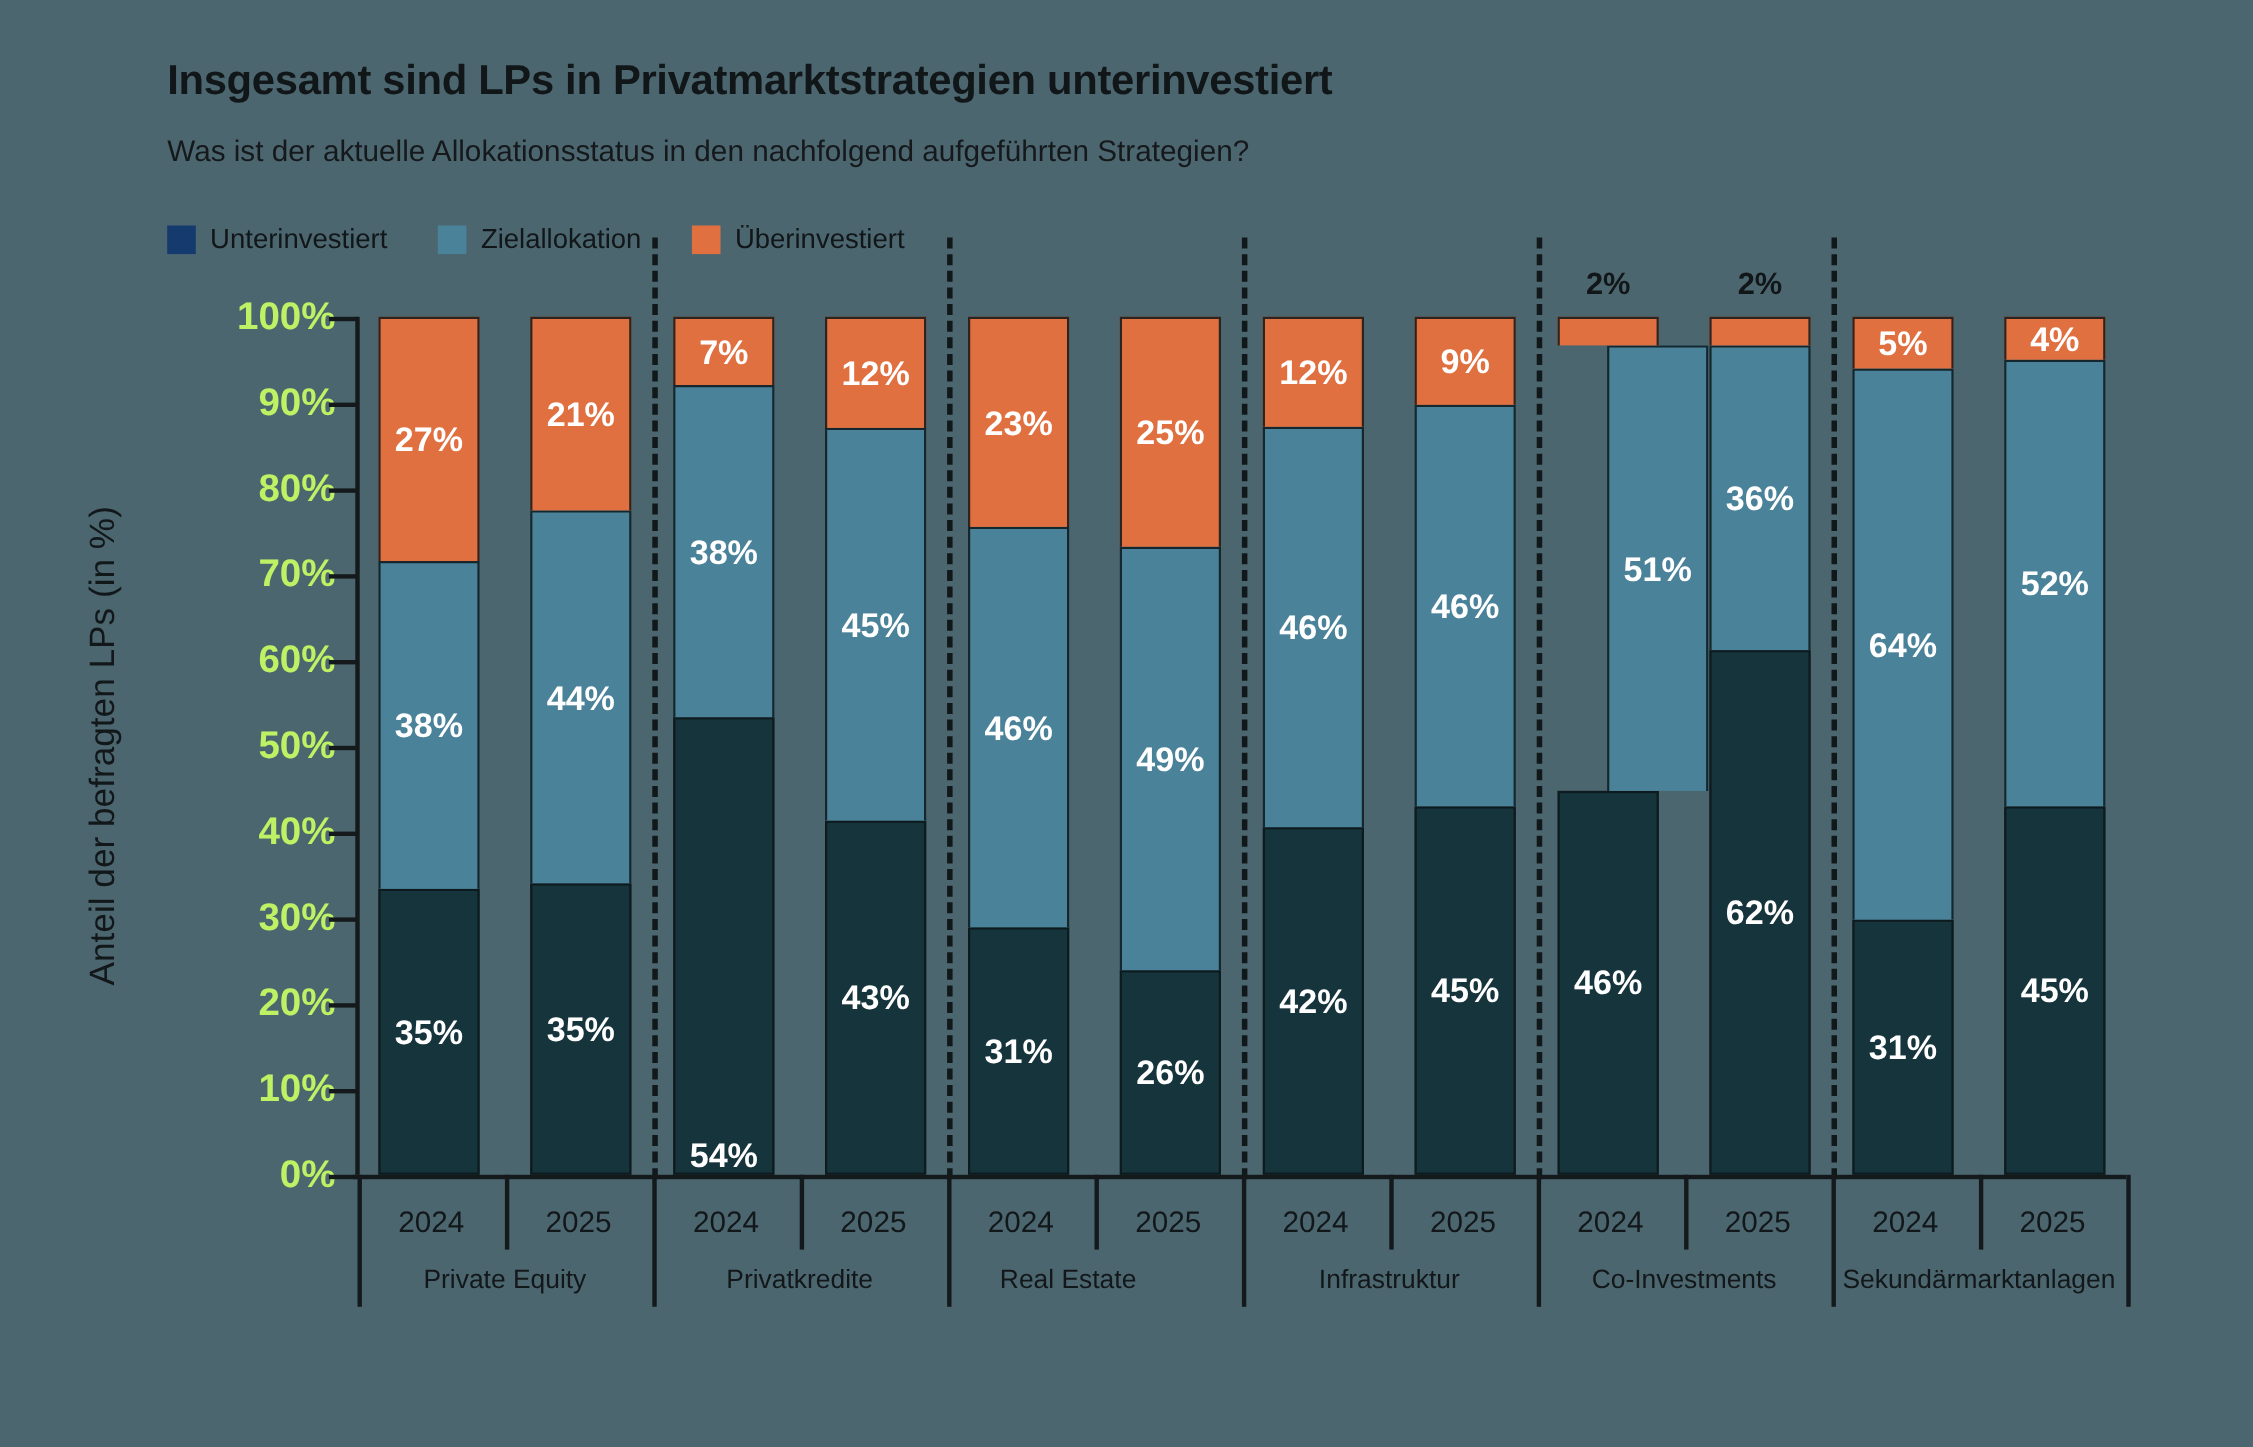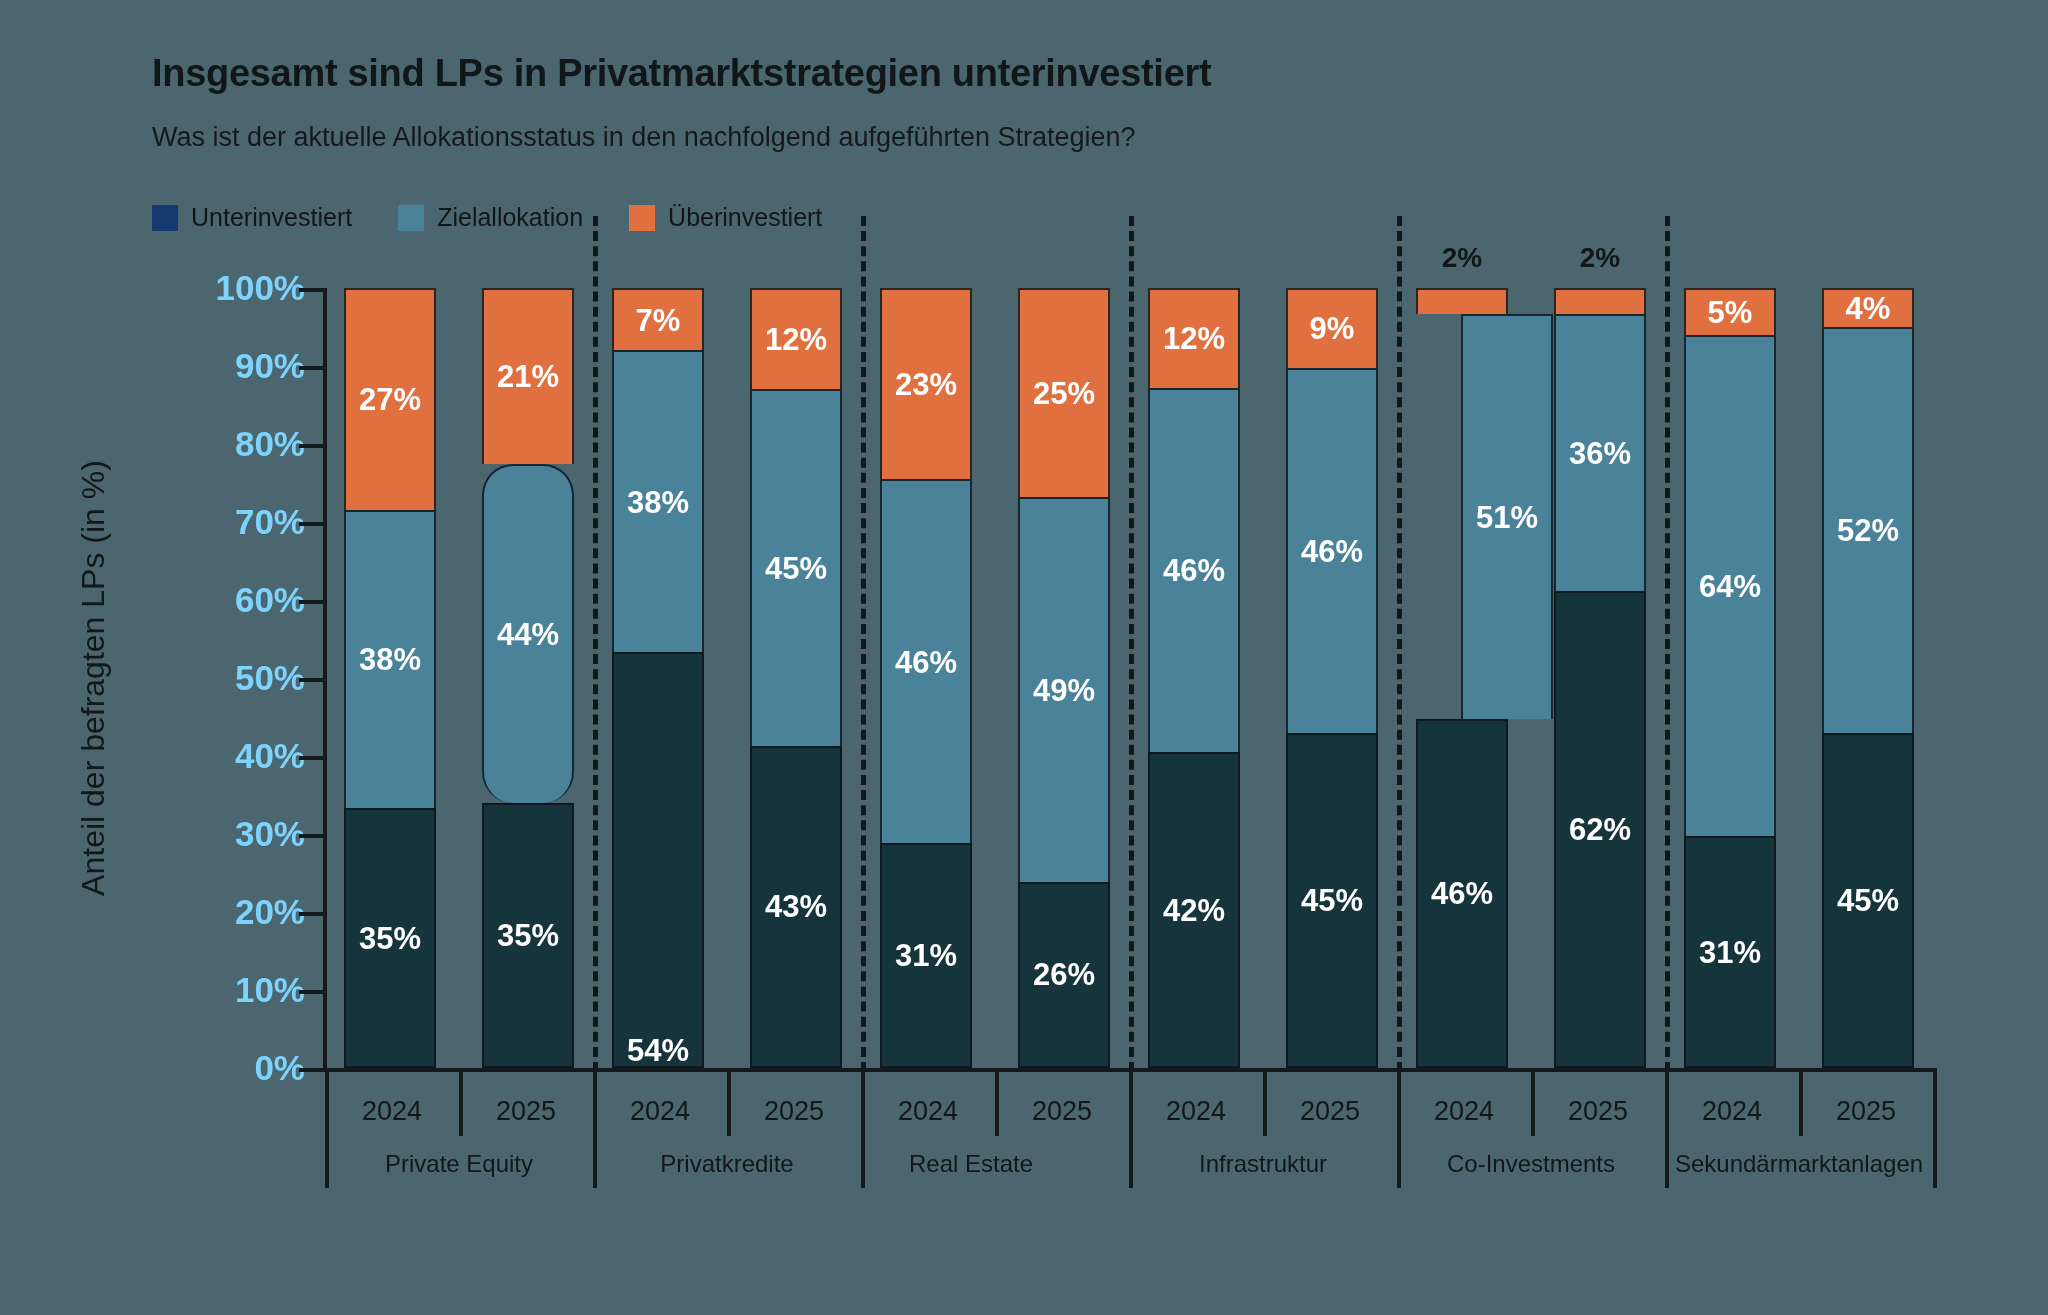--- a/index.html
+++ b/index.html
@@ -83,7 +83,7 @@
     text-align: right;
     font-size: 35px;
     font-weight: bold;
-    color: #7dd3fc;
+    color: #bef264;
     transform: translateY(-50%);
     white-space: nowrap;
   }

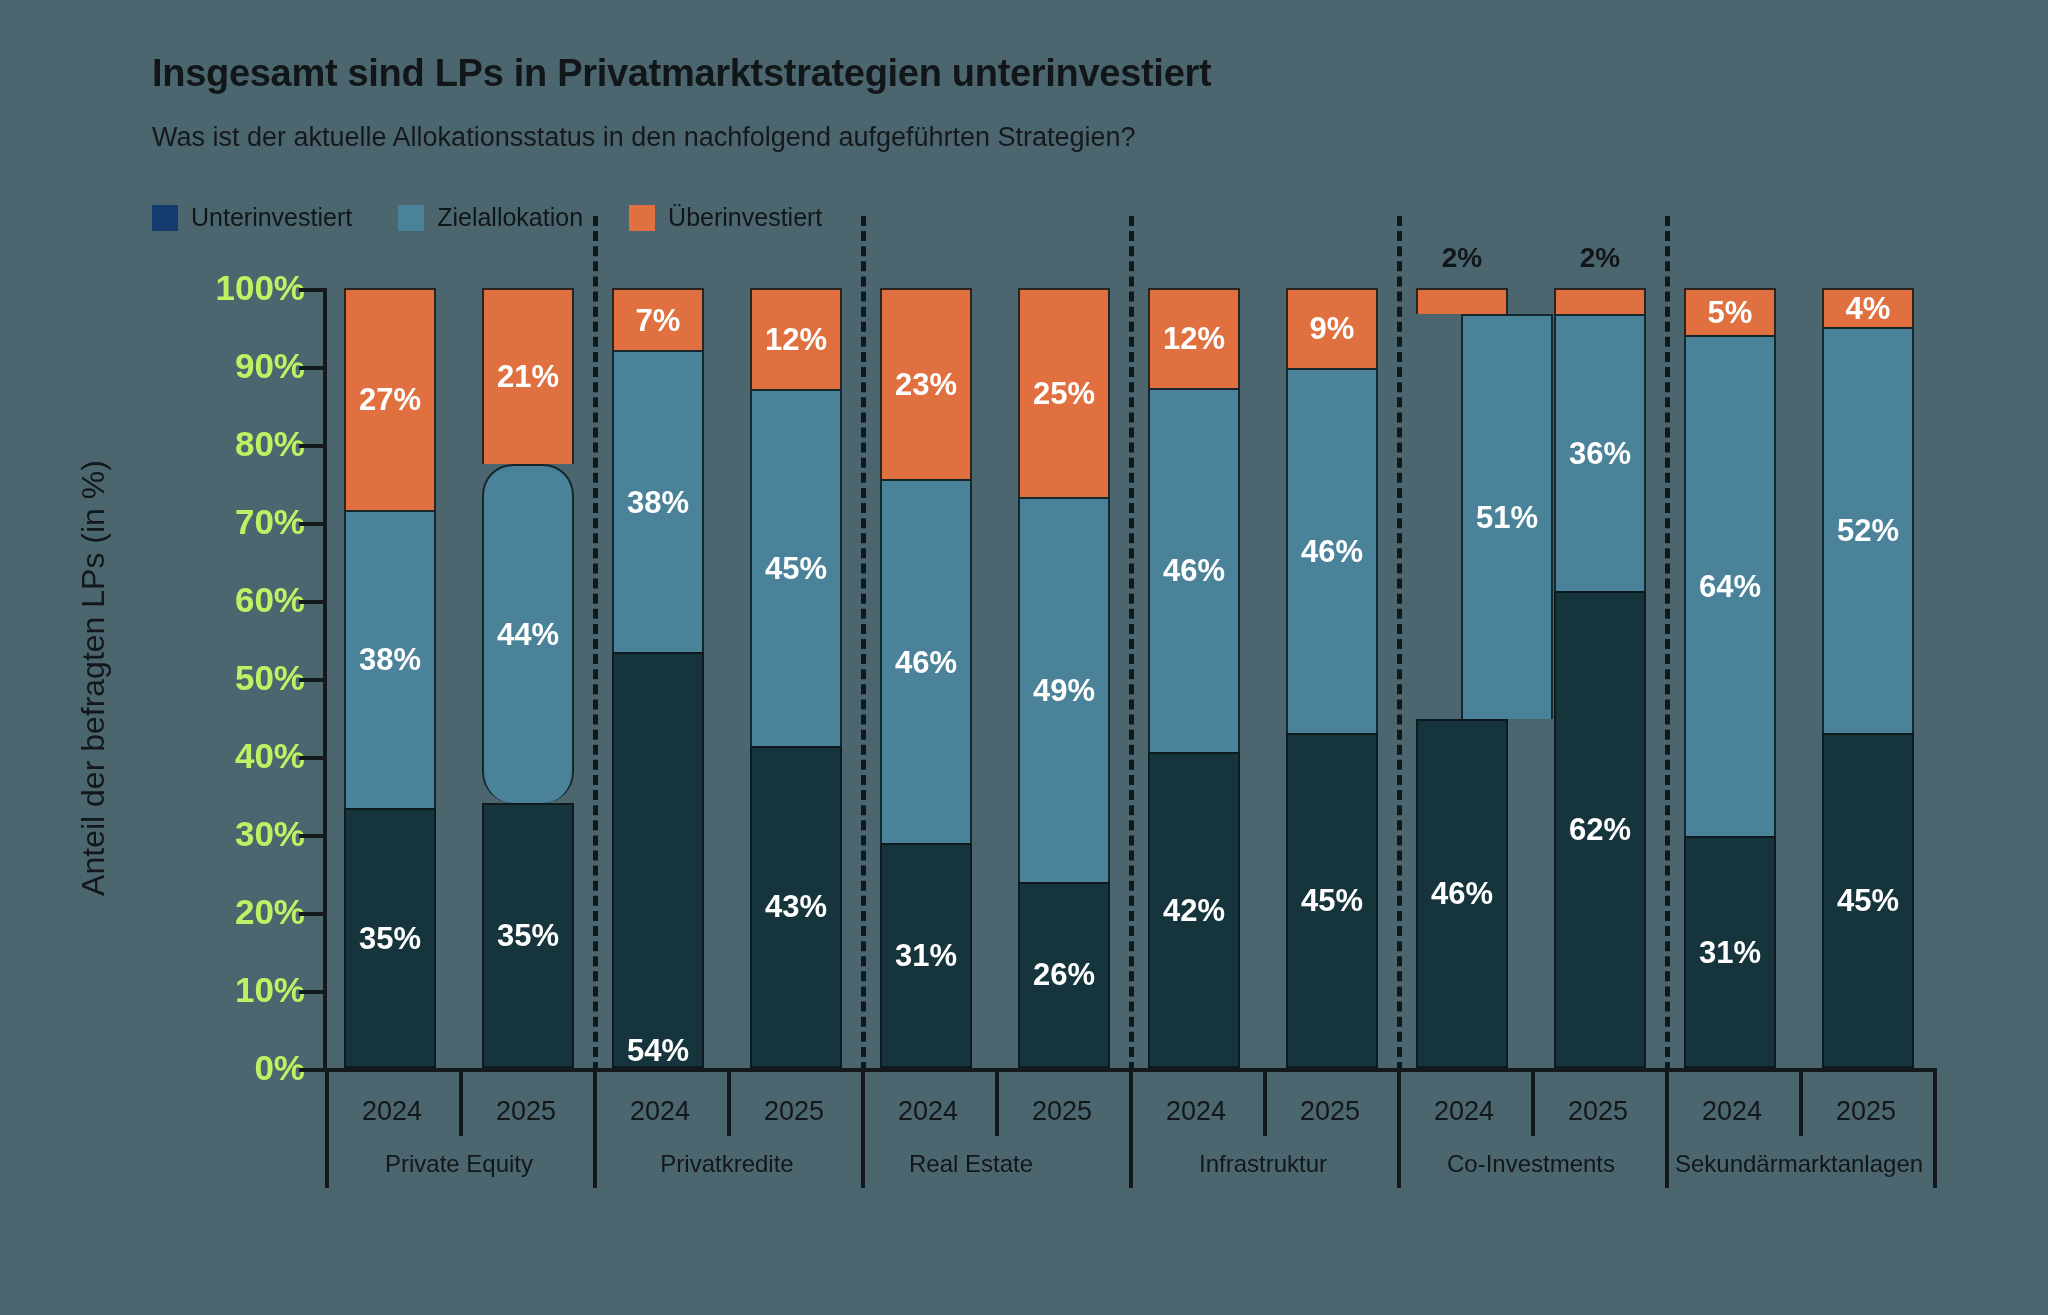--- a/index.html
+++ b/index.html
@@ -286,7 +286,7 @@
         <div class="seg" style="height: 265.2px; background: rgb(22, 52, 59);">
           <span class="seg-label">35%</span>
         </div>
-        <div class="seg" style="height: 339.3px; background: rgb(74, 131, 153); border-radius: 31px;">
+        <div class="seg" style="height: 339.3px; background: rgb(74, 131, 153);">
           <span class="seg-label">44%</span>
         </div>
         <div class="seg" style="height: 175.5px; background: rgb(224, 112, 64);">

